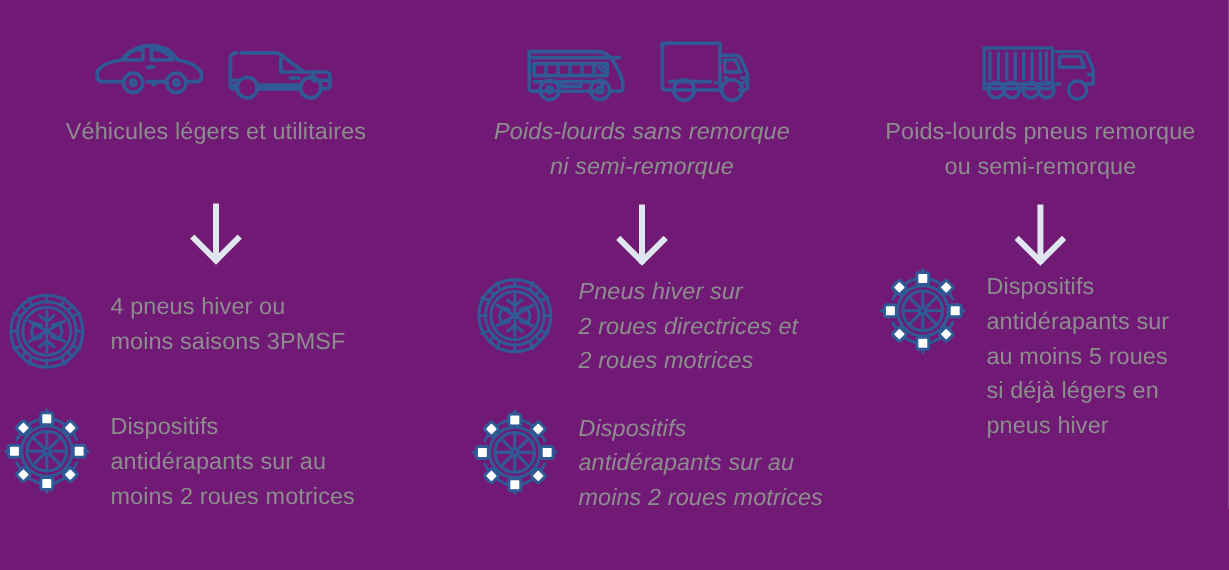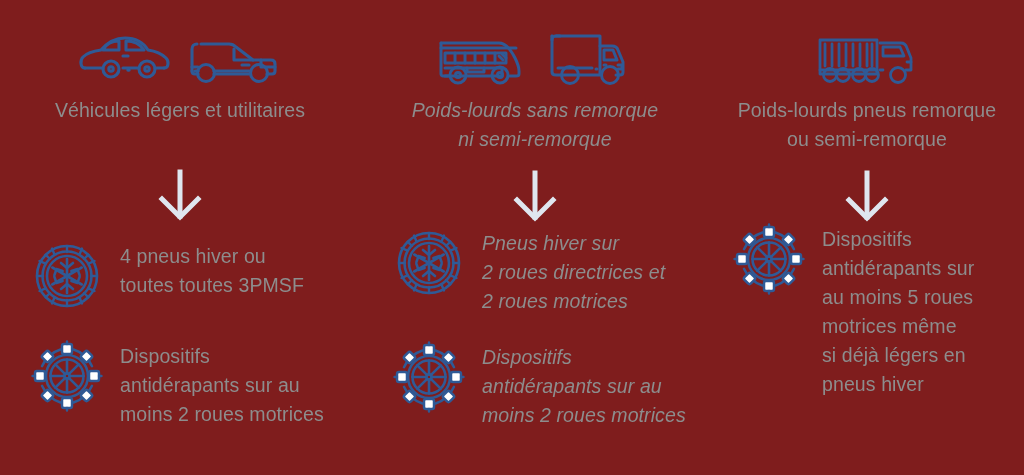--- a/index.html
+++ b/index.html
@@ -22,7 +22,7 @@
     display: flex;
     flex-direction: row;
     align-items: flex-start;
-    background: #7f1d1d;
+    background: #701a75;
   }
 
   

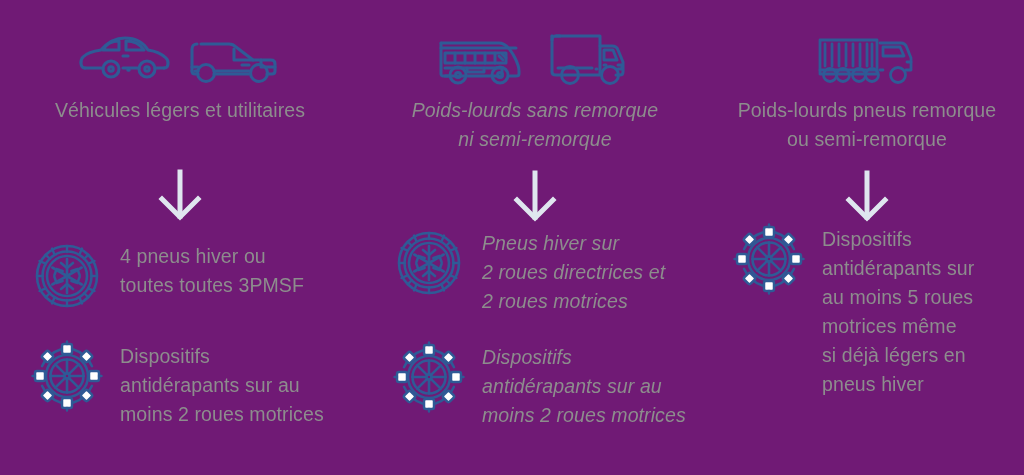--- a/index.html
+++ b/index.html
@@ -100,7 +100,7 @@
   }
 
   
-  .col-1 .requirements { padding-left: 28px; margin-top: 4px; }
+  .col-1 .requirements { margin-top: 4px; }
   .col-1 .req-row + .req-row { margin-top: 22px; }
   .col-1 .req-text { max-width: 230px; }
 

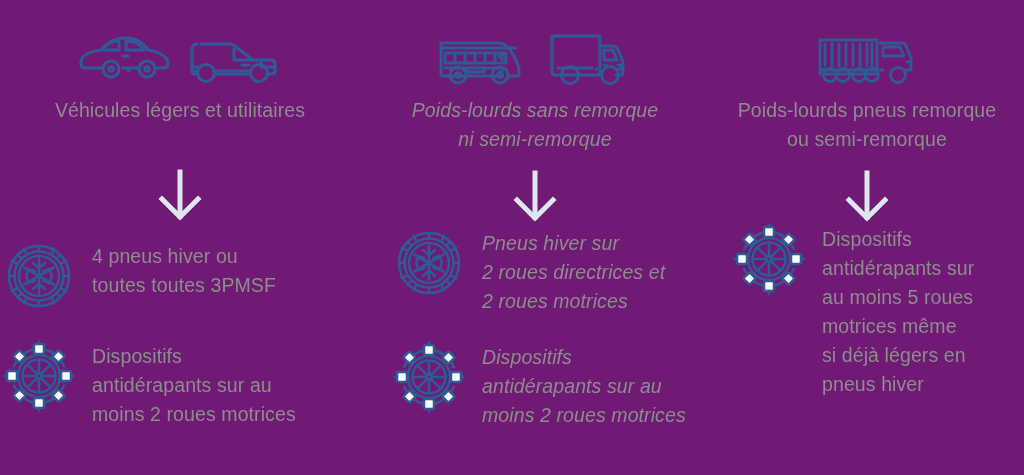--- a/index.html
+++ b/index.html
@@ -211,7 +211,7 @@
         </span>
         <div class="req-text">
           <span class="nowrap-line">4 pneus hiver ou</span>
-          <span class="nowrap-line">toutes toutes 3PMSF</span>
+          <span class="nowrap-line">moins saisons 3PMSF</span>
         </div>
       </div>
 

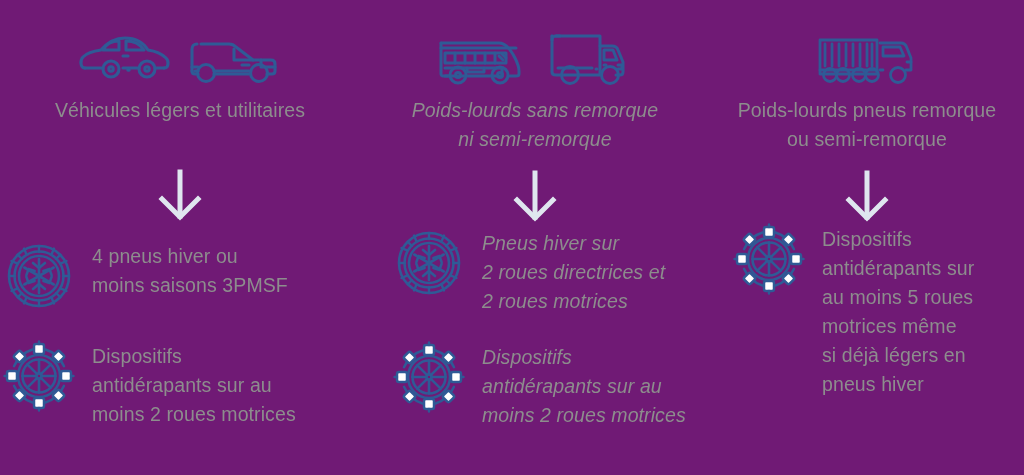--- a/index.html
+++ b/index.html
@@ -501,7 +501,6 @@
           <span class="nowrap-line">Dispositifs</span>
           <span class="nowrap-line">antidérapants sur</span>
           <span class="nowrap-line">au moins 5 roues</span>
-          <span class="nowrap-line">motrices même</span>
           <span class="nowrap-line">si déjà légers en</span>
           <span class="nowrap-line">pneus hiver</span>
         </div>

